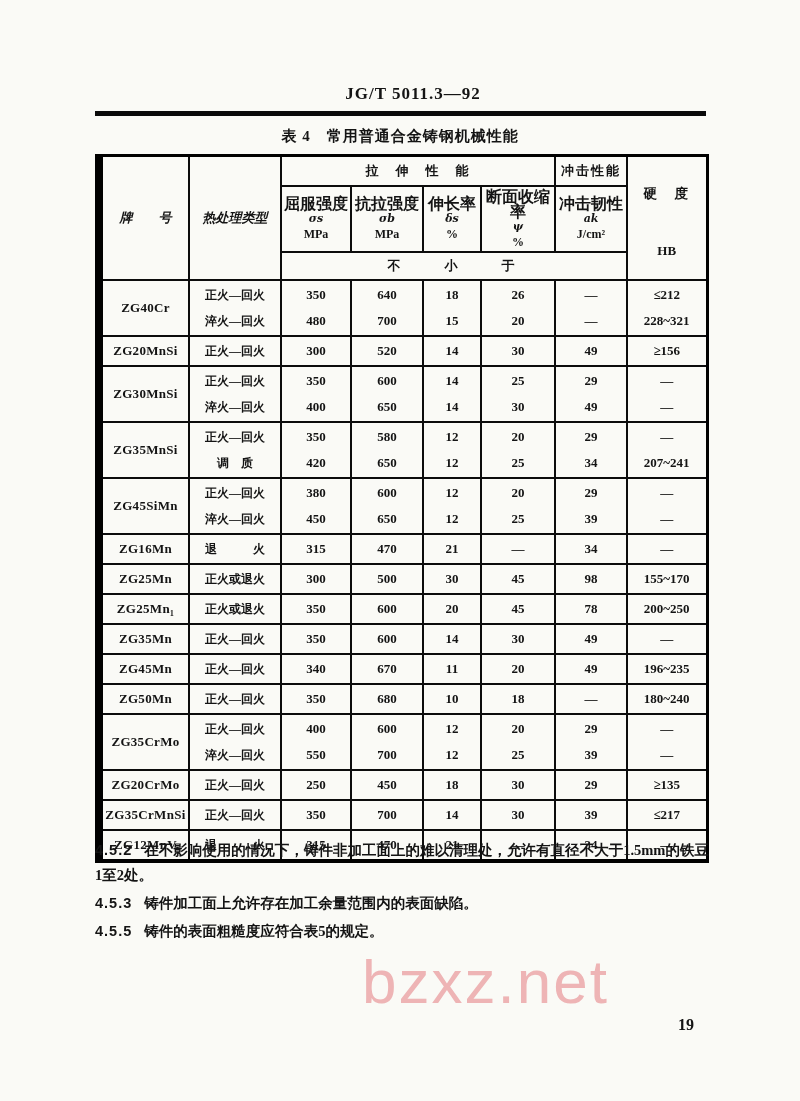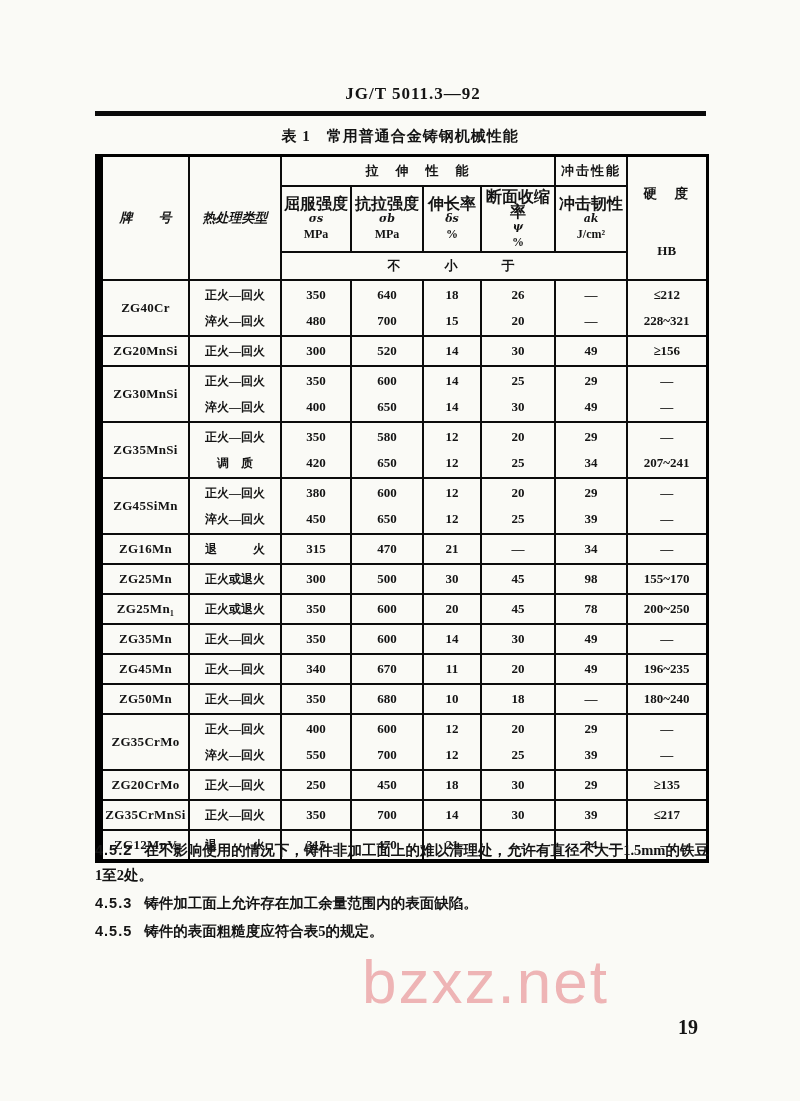--- a/index.html
+++ b/index.html
@@ -91,7 +91,7 @@
 
   <div class="doc-header">JG/T 5011.3—92</div>
   <div class="header-rule"></div>
-  <div class="table-title">表 1　常用普通合金铸钢机械性能</div>
+  <div class="table-title">表 4　常用普通合金铸钢机械性能</div>
 
   <table class="props">
     <colgroup>

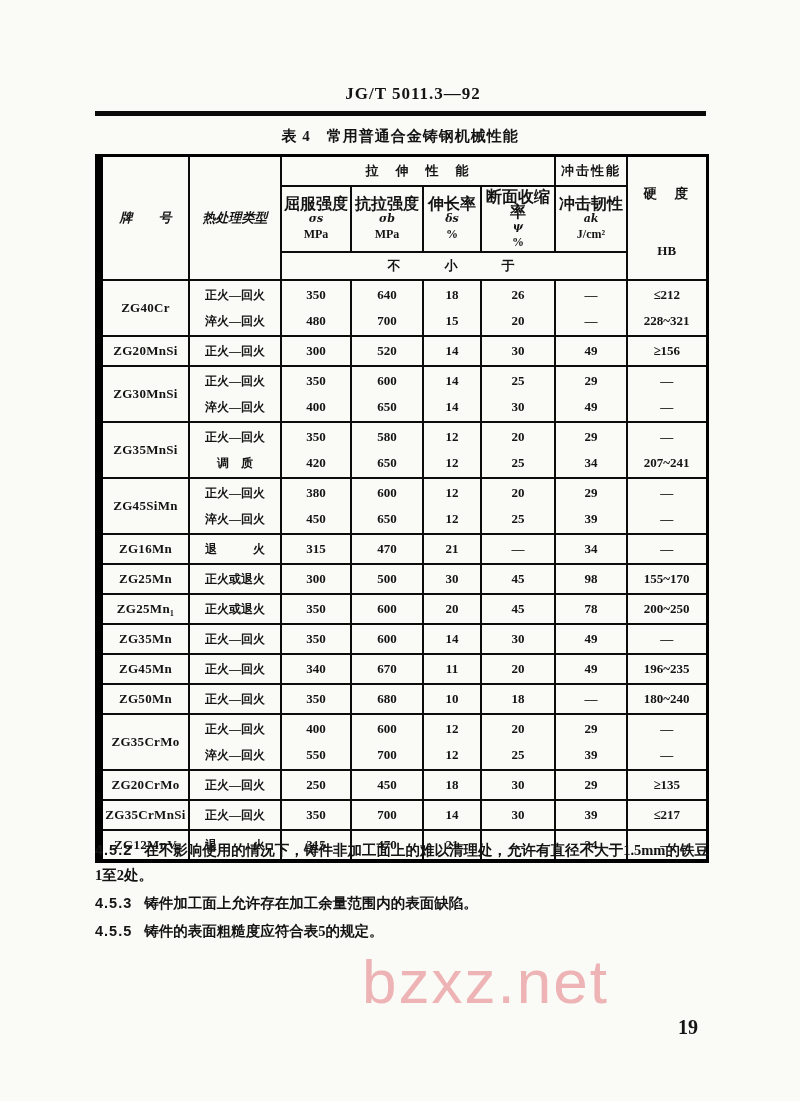--- a/index.html
+++ b/index.html
@@ -81,7 +81,7 @@
   }
   .page-number {
     position:absolute; left:678px; top:1016px;
-    font-weight:bold; font-size:20px;
+    font-weight:bold; font-size:16px;
   }
 </style>
 </head>

